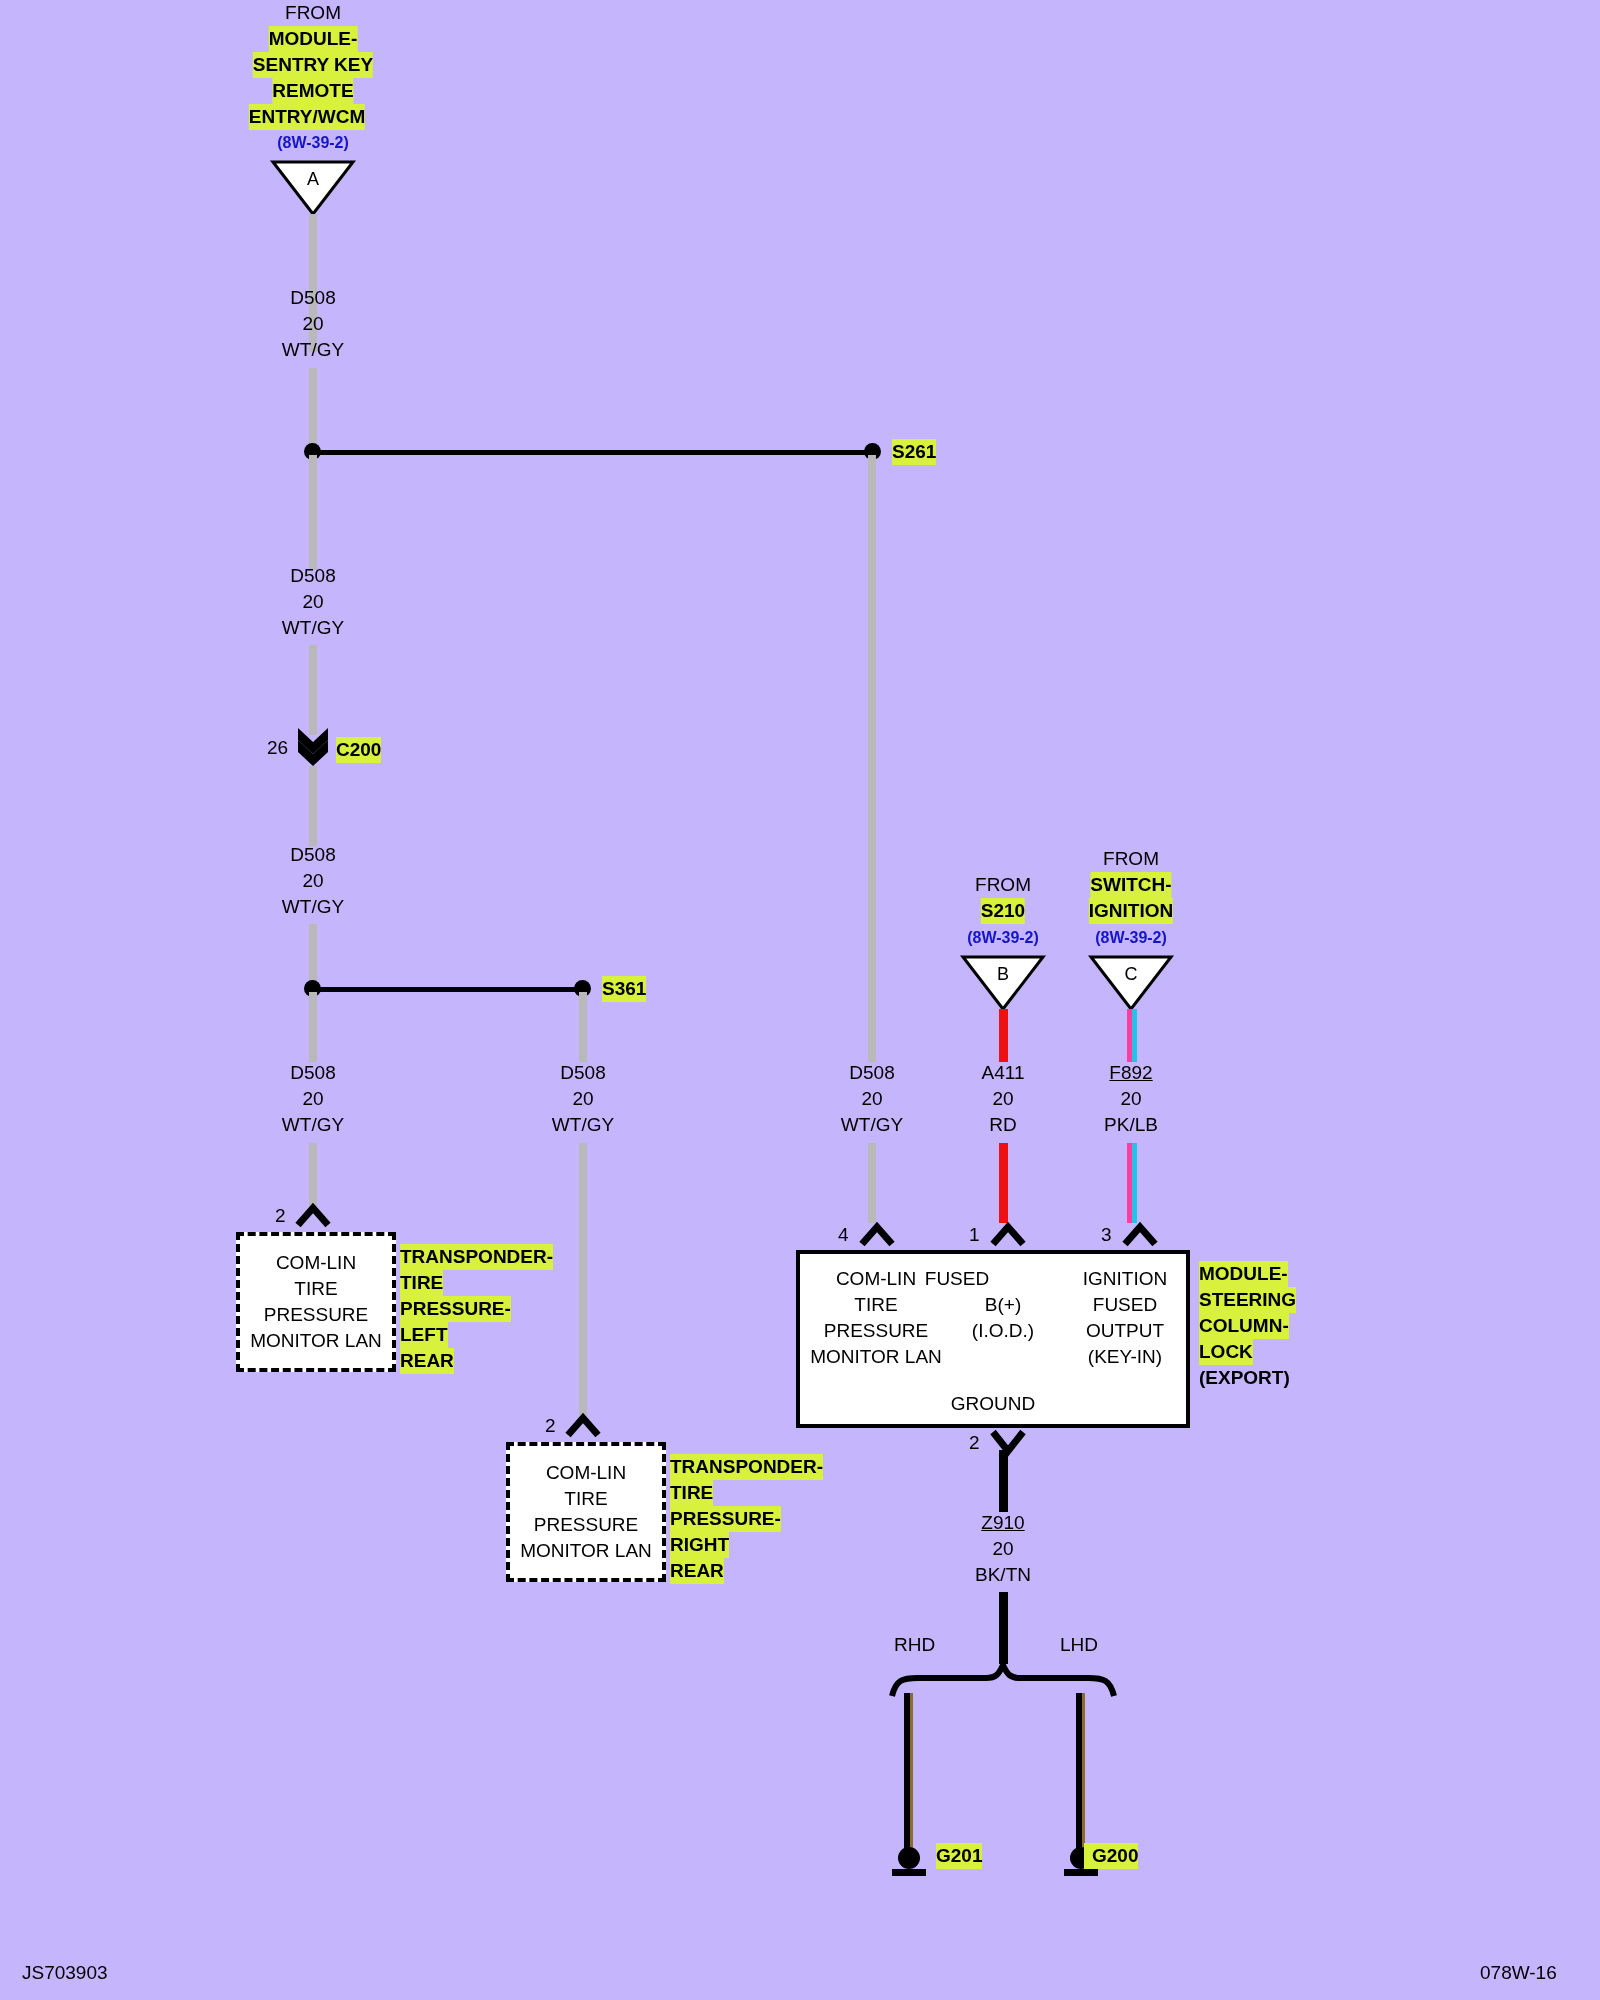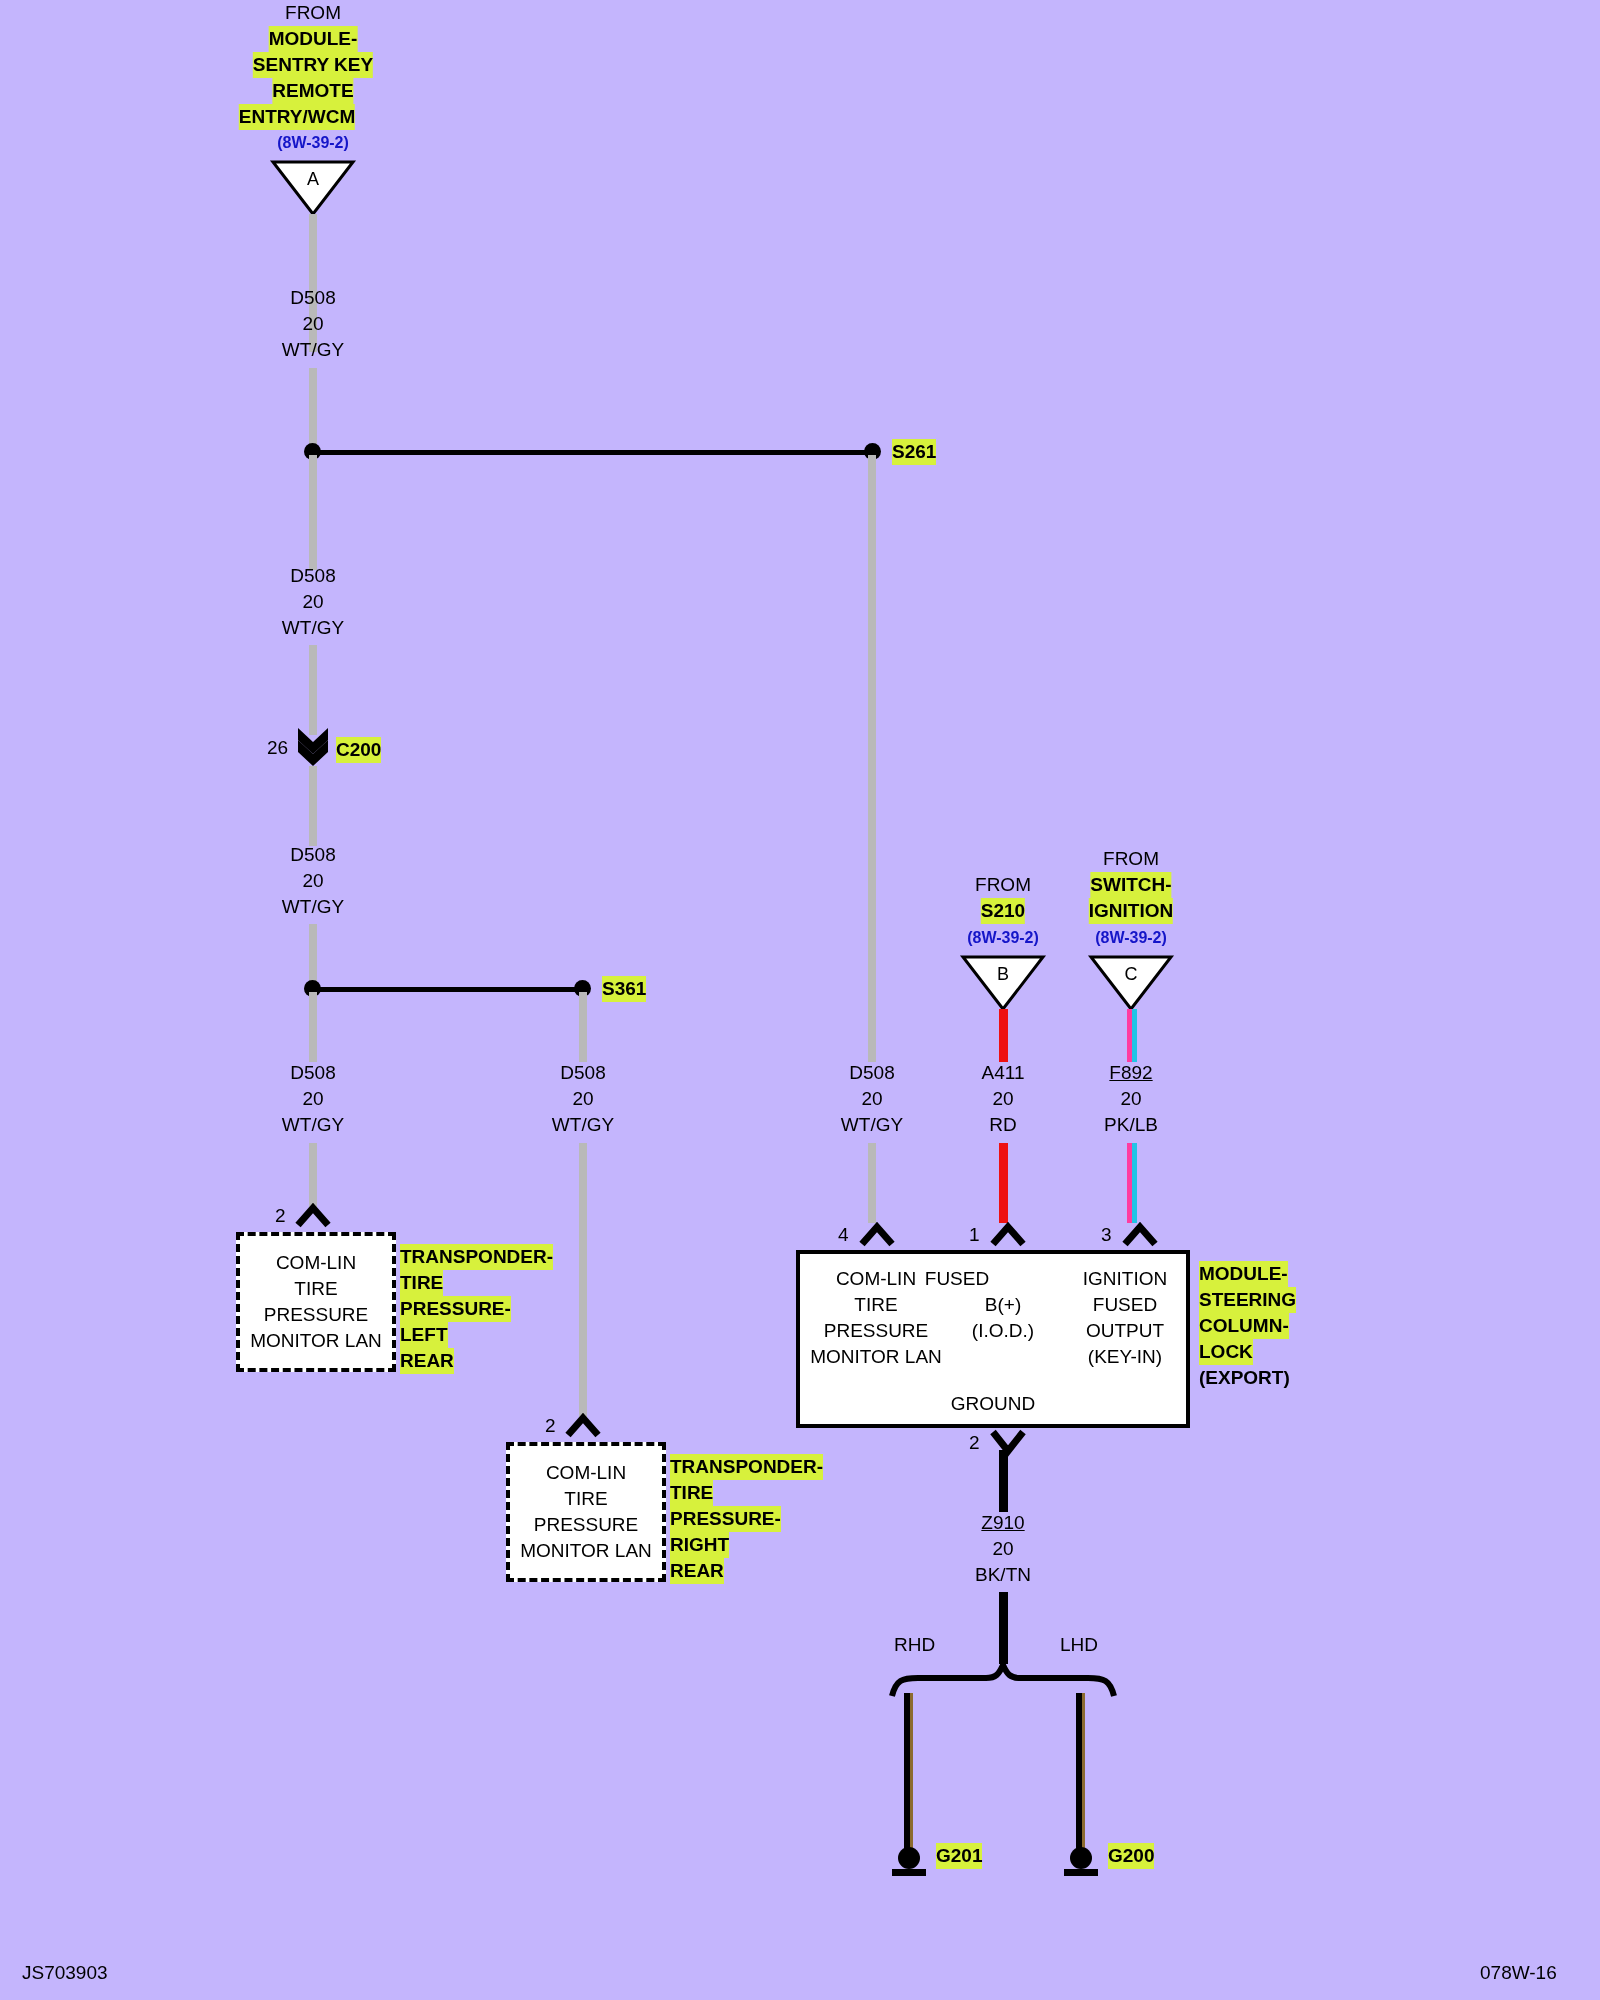--- a/index.html
+++ b/index.html
@@ -100,7 +100,7 @@
   <div class="txt ctr hl" style="left:313px; top:26px;">MODULE-</div>
   <div class="txt ctr hl" style="left:313px; top:52px;">SENTRY KEY</div>
   <div class="txt ctr hl" style="left:313px; top:78px;">REMOTE</div>
-  <div class="txt ctr hl" style="left:297px; top:104px;">ENTRY/WCM</div>
+  <div class="txt ctr hl" style="left:307px; top:104px;">ENTRY/WCM</div>
   <div class="txt ctr blue" style="left:313px; top:130px;">(8W-39-2)</div>
 
   <svg style="left:271px; top:160px;" width="84" height="56">

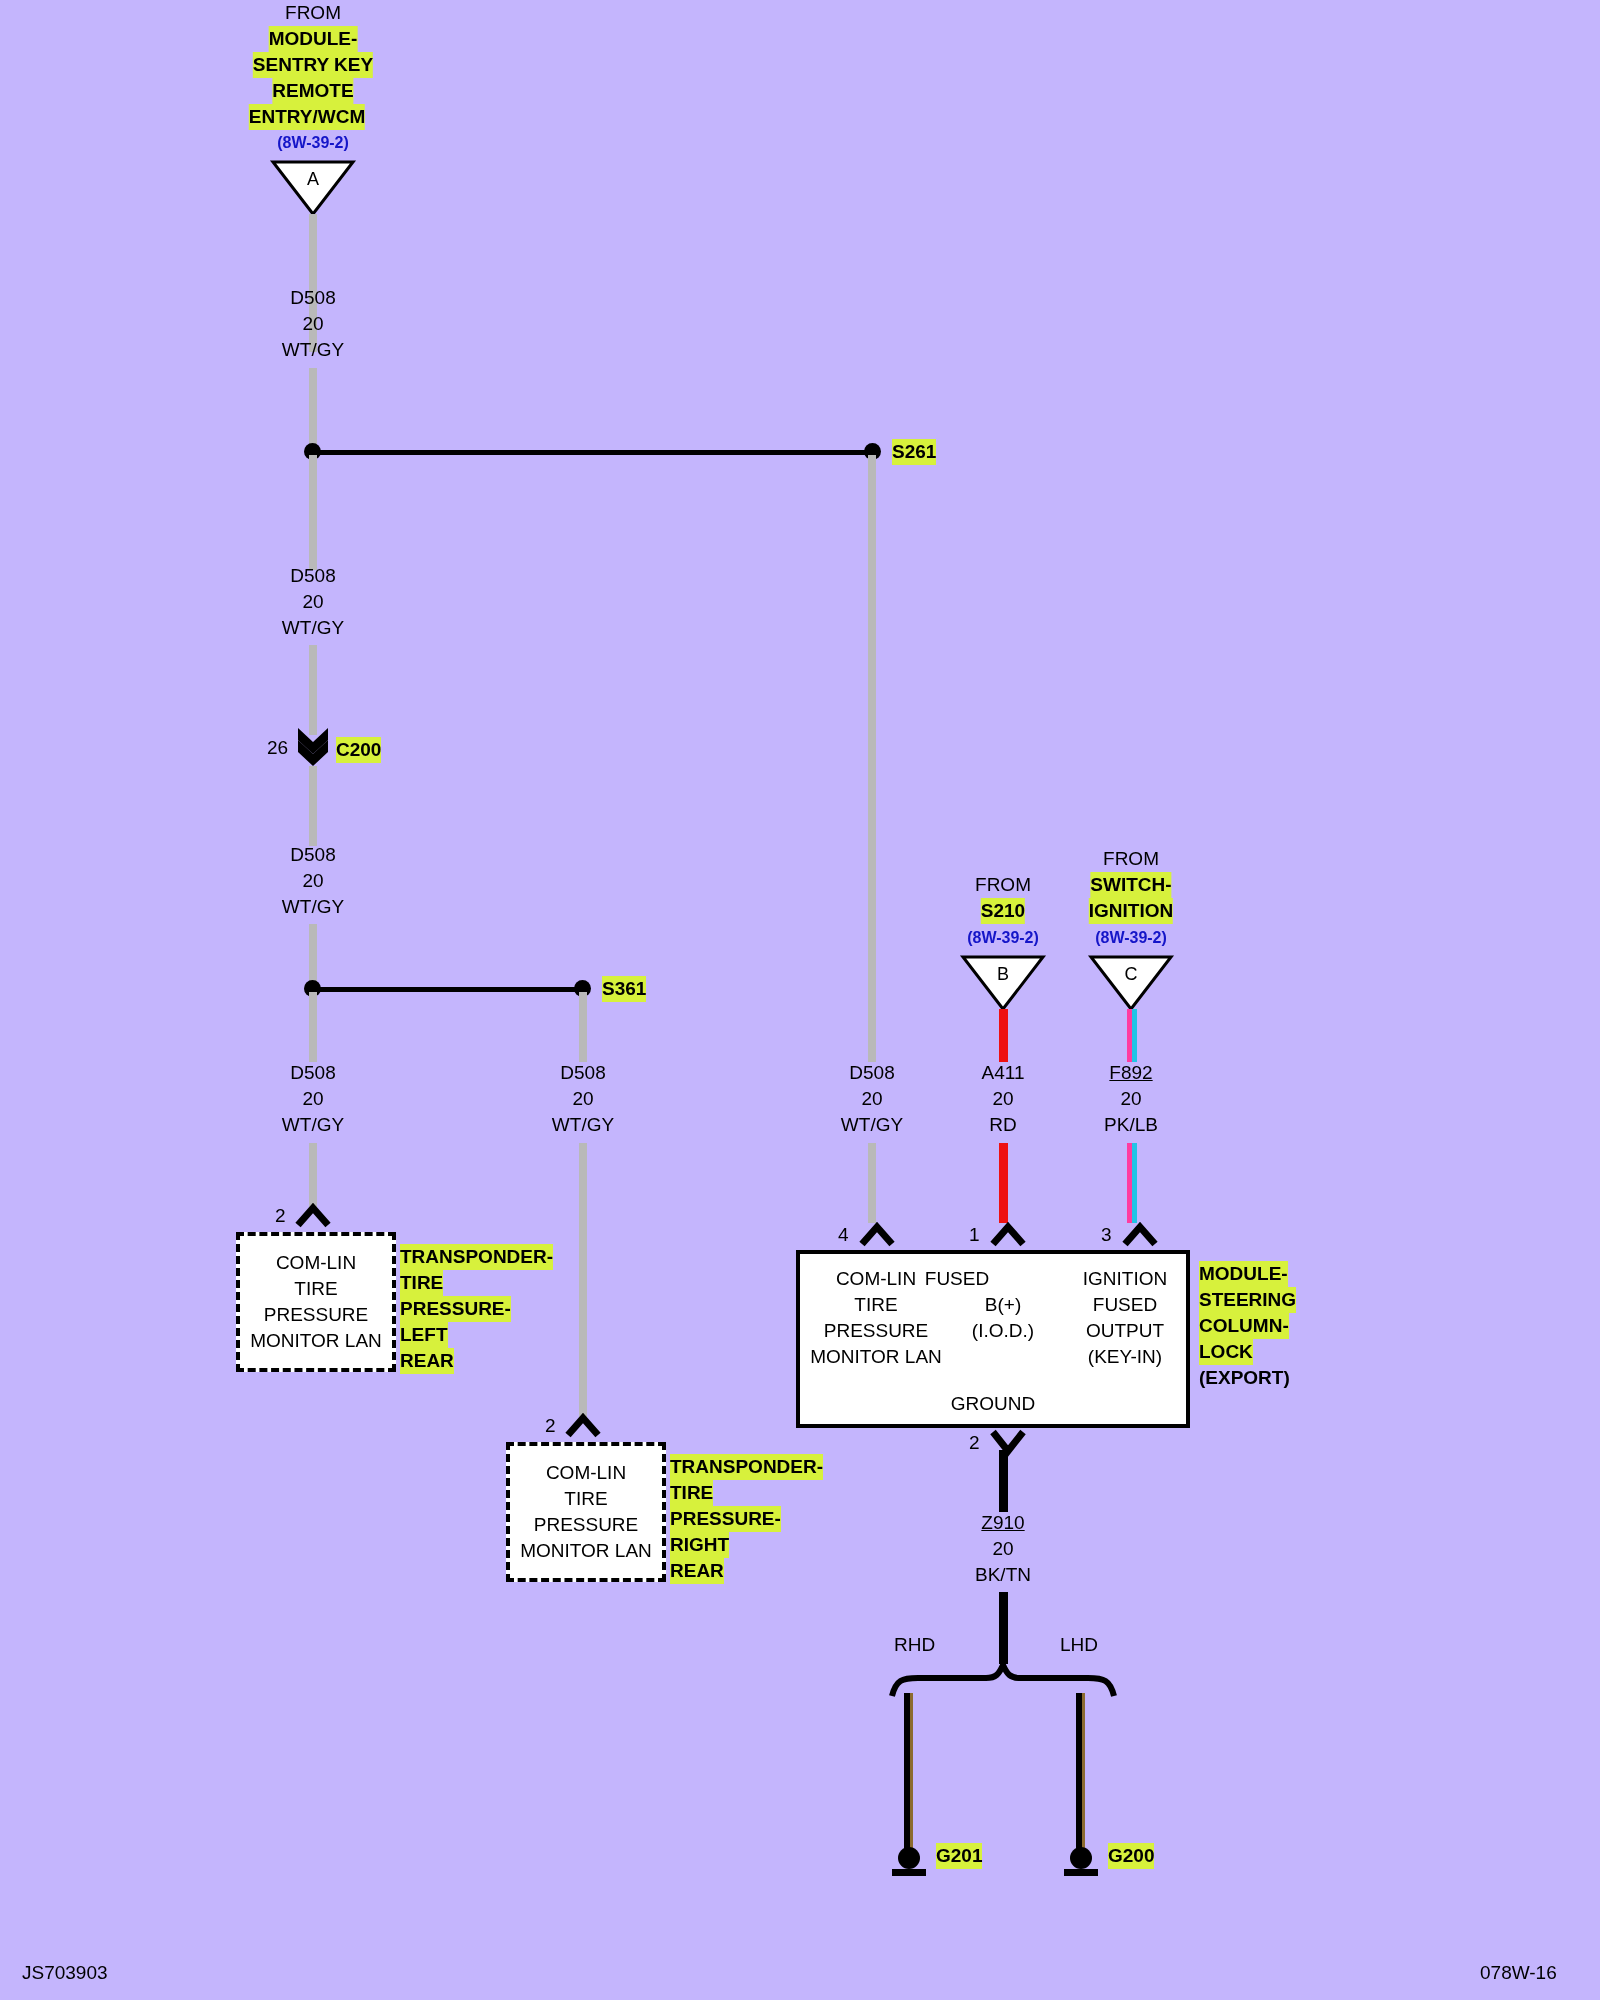--- a/index.html
+++ b/index.html
@@ -290,7 +290,7 @@
     <circle cx="19" cy="13" r="11" fill="#000"></circle>
     <rect x="2" y="24" width="34" height="7" fill="#000"></rect>
   </svg>
-  <div class="txt grn" style="left:1108px; top:1843px;">G200</div>
+  <div class="txt grn" style="left:1084px; top:1843px;padding-left:8px;">G200</div>
 
   <div class="footer" style="left:22px; top:1962px;">JS703903</div>
   <div class="footer" style="left:1480px; top:1962px;">078W-16</div>

